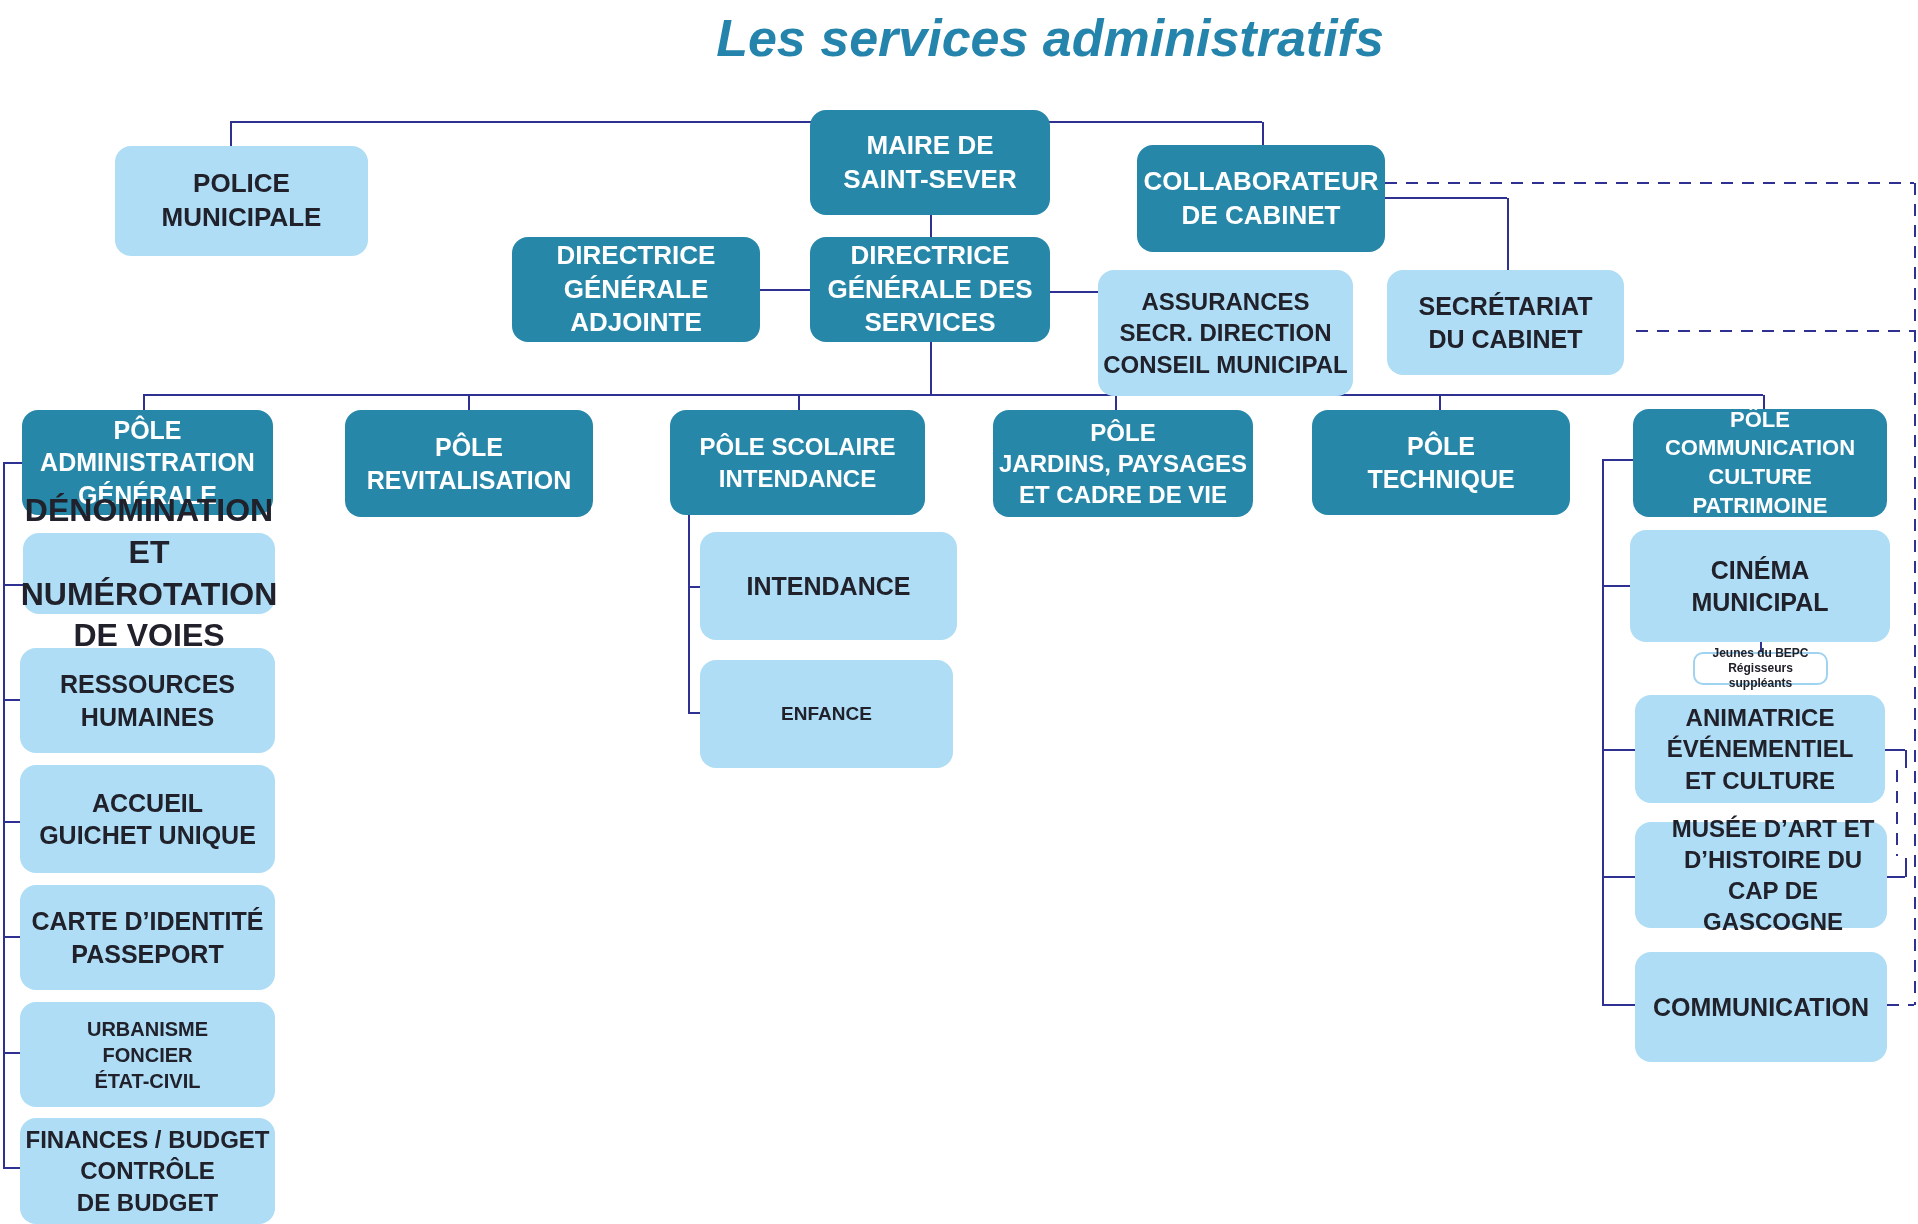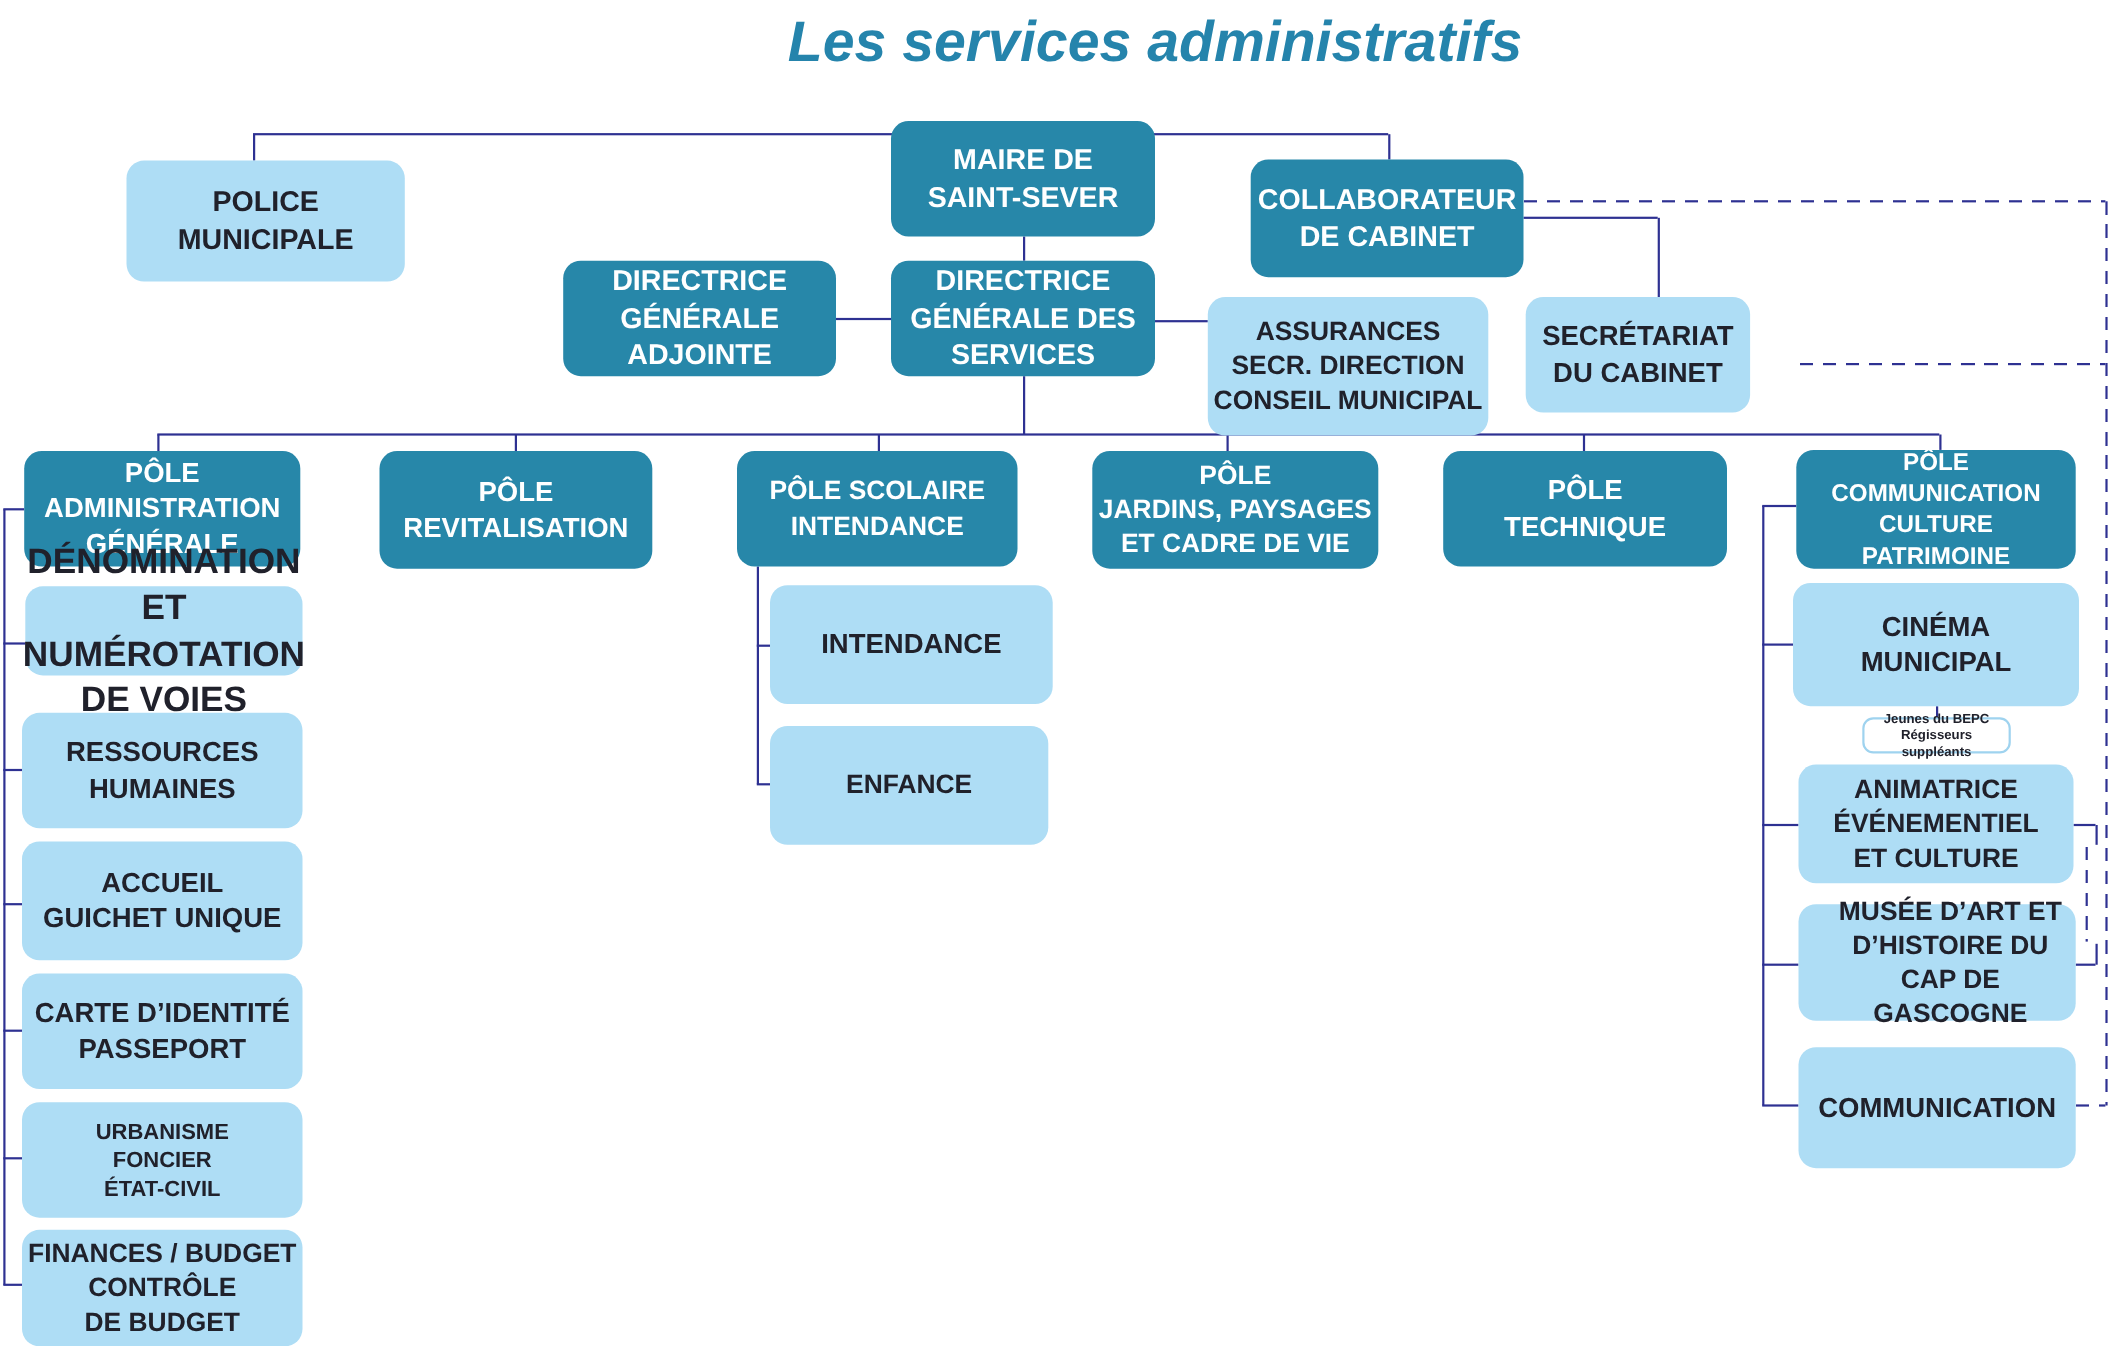--- a/index.html
+++ b/index.html
@@ -125,7 +125,7 @@
         <span>SECR. DIRECTION</span>
         <span>CONSEIL MUNICIPAL</span>
       </div>
-      <div class="node light" style="left: 1387px; top: 270px; width: 204px; height: 105px; font-size: 25px;">
+      <div class="node light" style="left: 1387px; top: 270px; width: 237px; height: 105px; font-size: 25px;">
         <span>SECRÉTARIAT</span>
         <span>DU CABINET</span>
       </div>

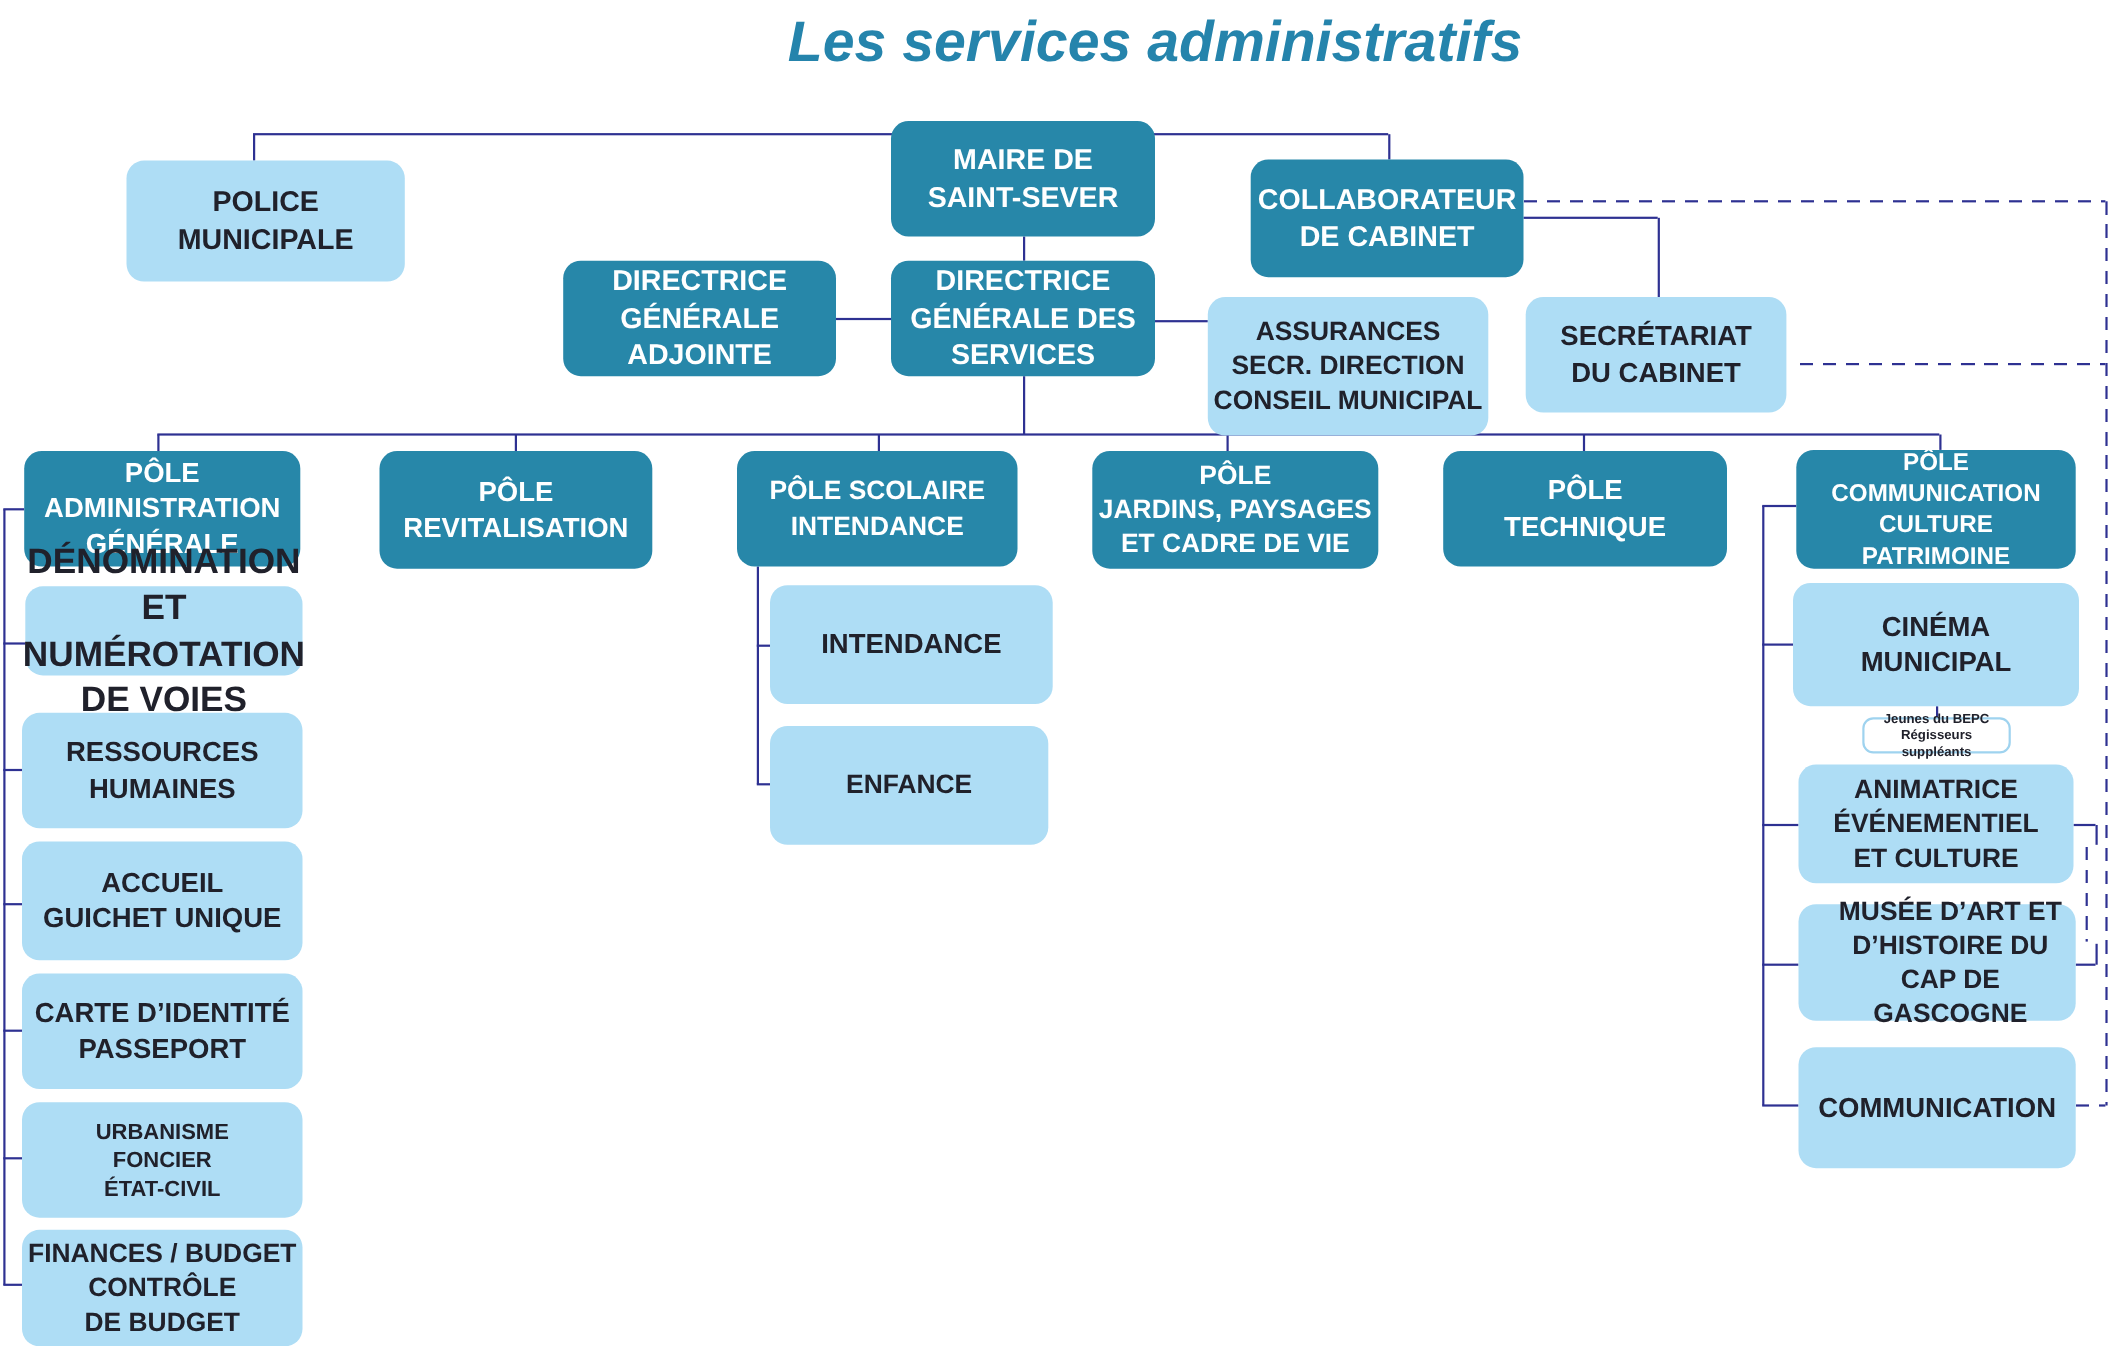--- a/index.html
+++ b/index.html
@@ -187,7 +187,7 @@
       <div class="node light" style="left: 700px; top: 532px; width: 257px; height: 108px; font-size: 25px;">
         <span>INTENDANCE</span>
       </div>
-      <div class="node light" style="left: 700px; top: 660px; width: 253px; height: 108px; font-size: 24px;">
+      <div class="node light" style="left: 700px; top: 660px; width: 253px; height: 108px; font-size: 19px;">
         <span>ENFANCE</span>
       </div>
       <div class="node light" style="left: 1630px; top: 530px; width: 260px; height: 112px; font-size: 25px;">

